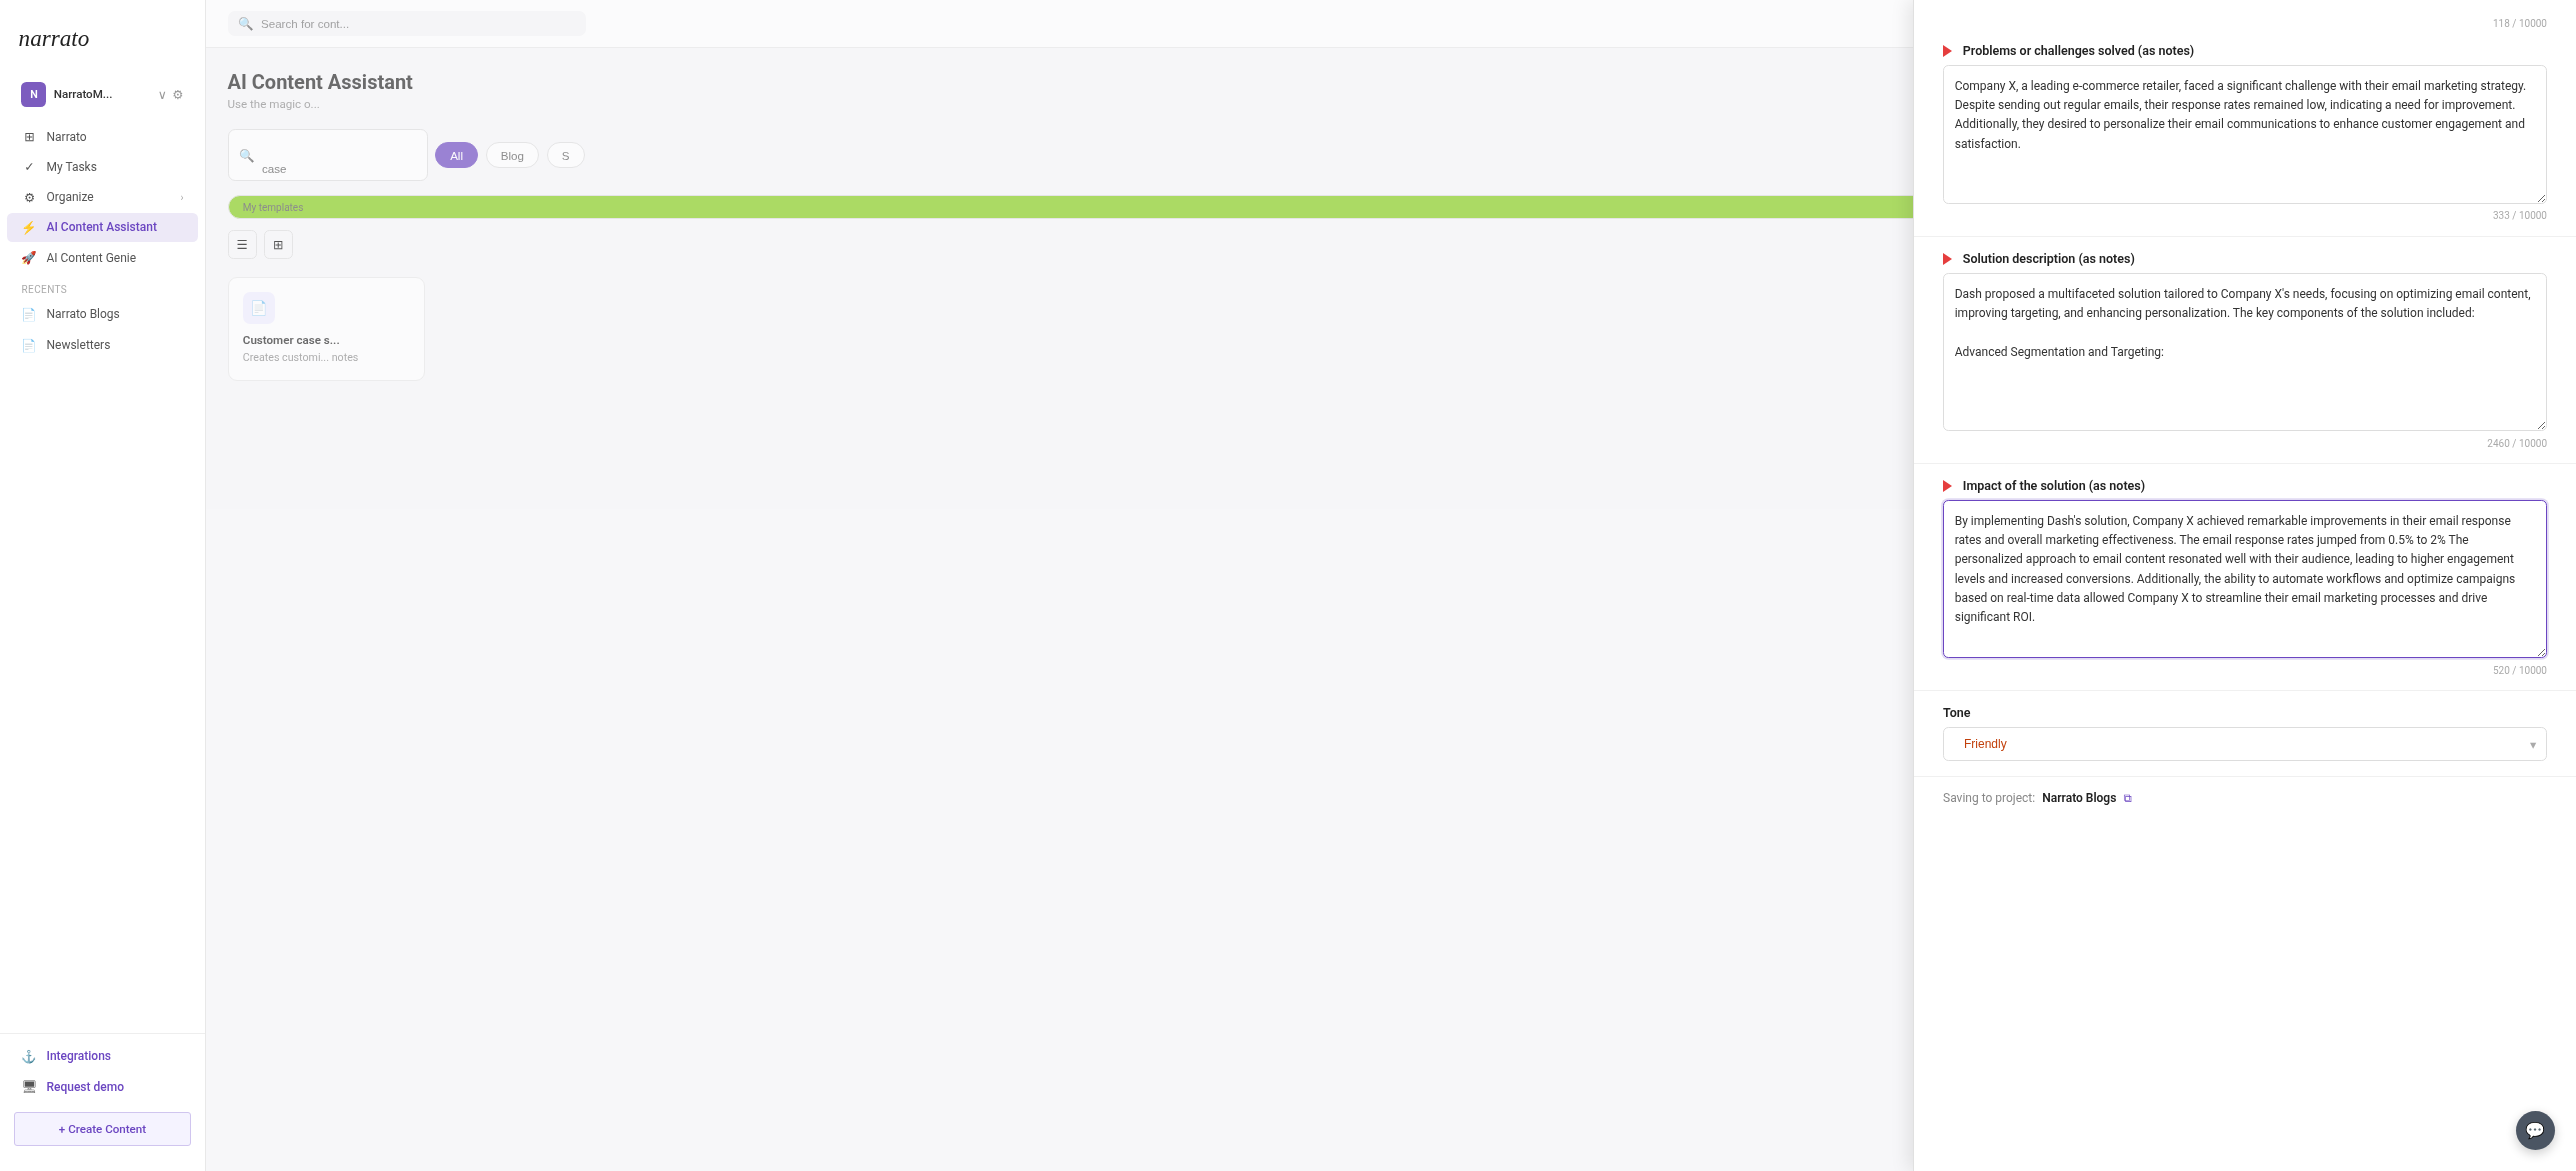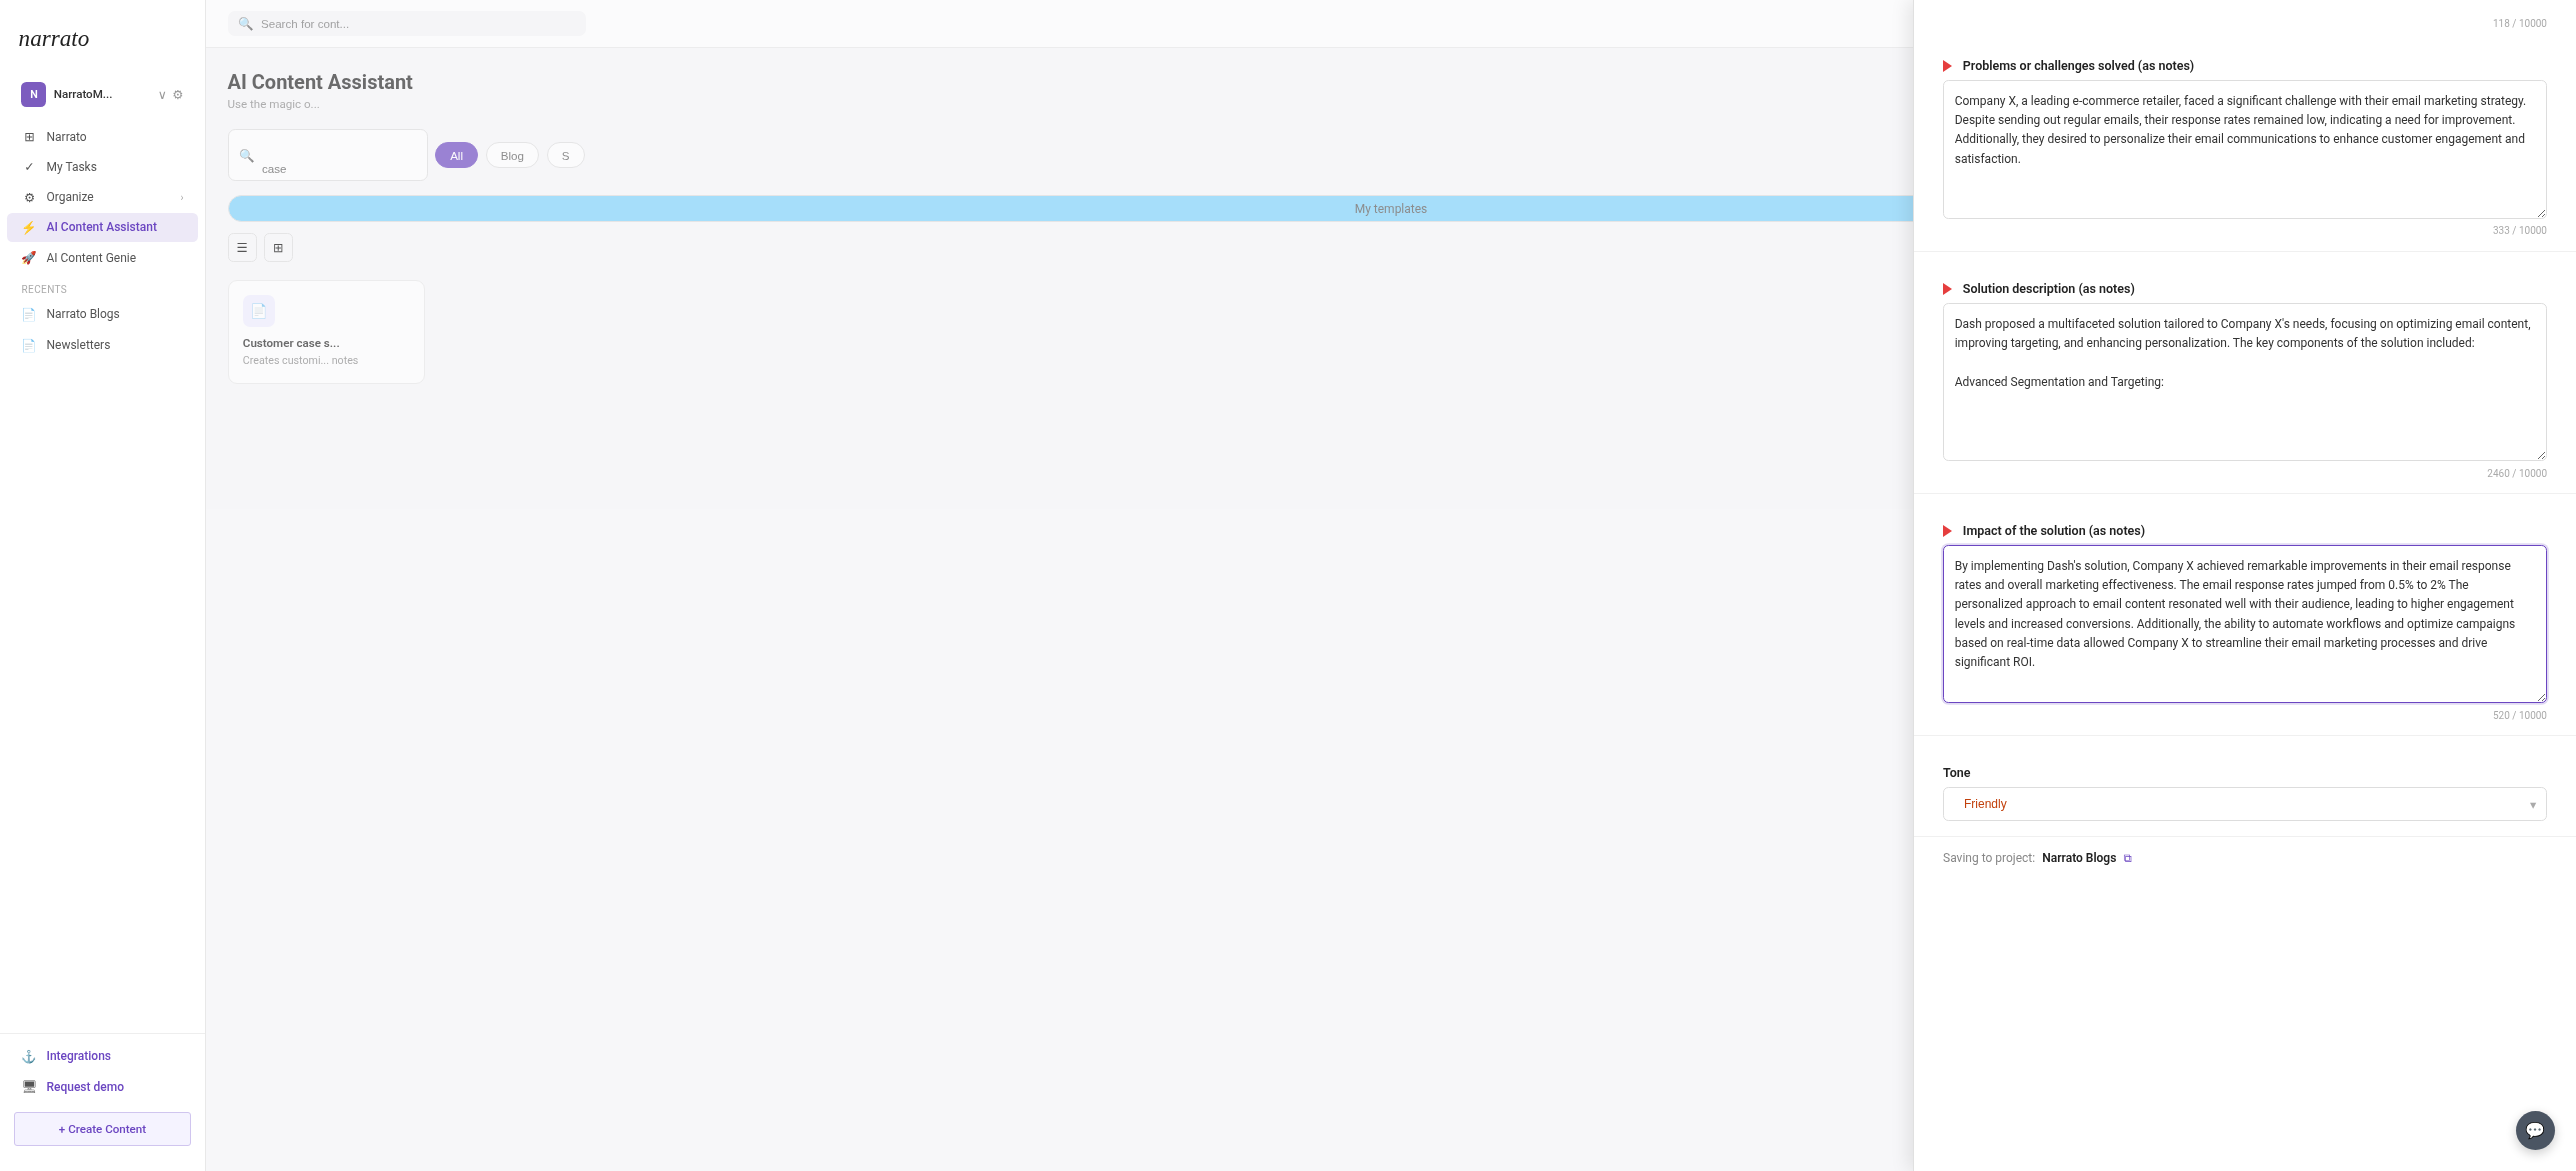--- a/index.html
+++ b/index.html
@@ -275,7 +275,6 @@
       display: flex;
       align-items: center;
       gap: 7.2px;
-      margin-top: 15px;
     }
     .arrow-indicator {
       display: inline-block;

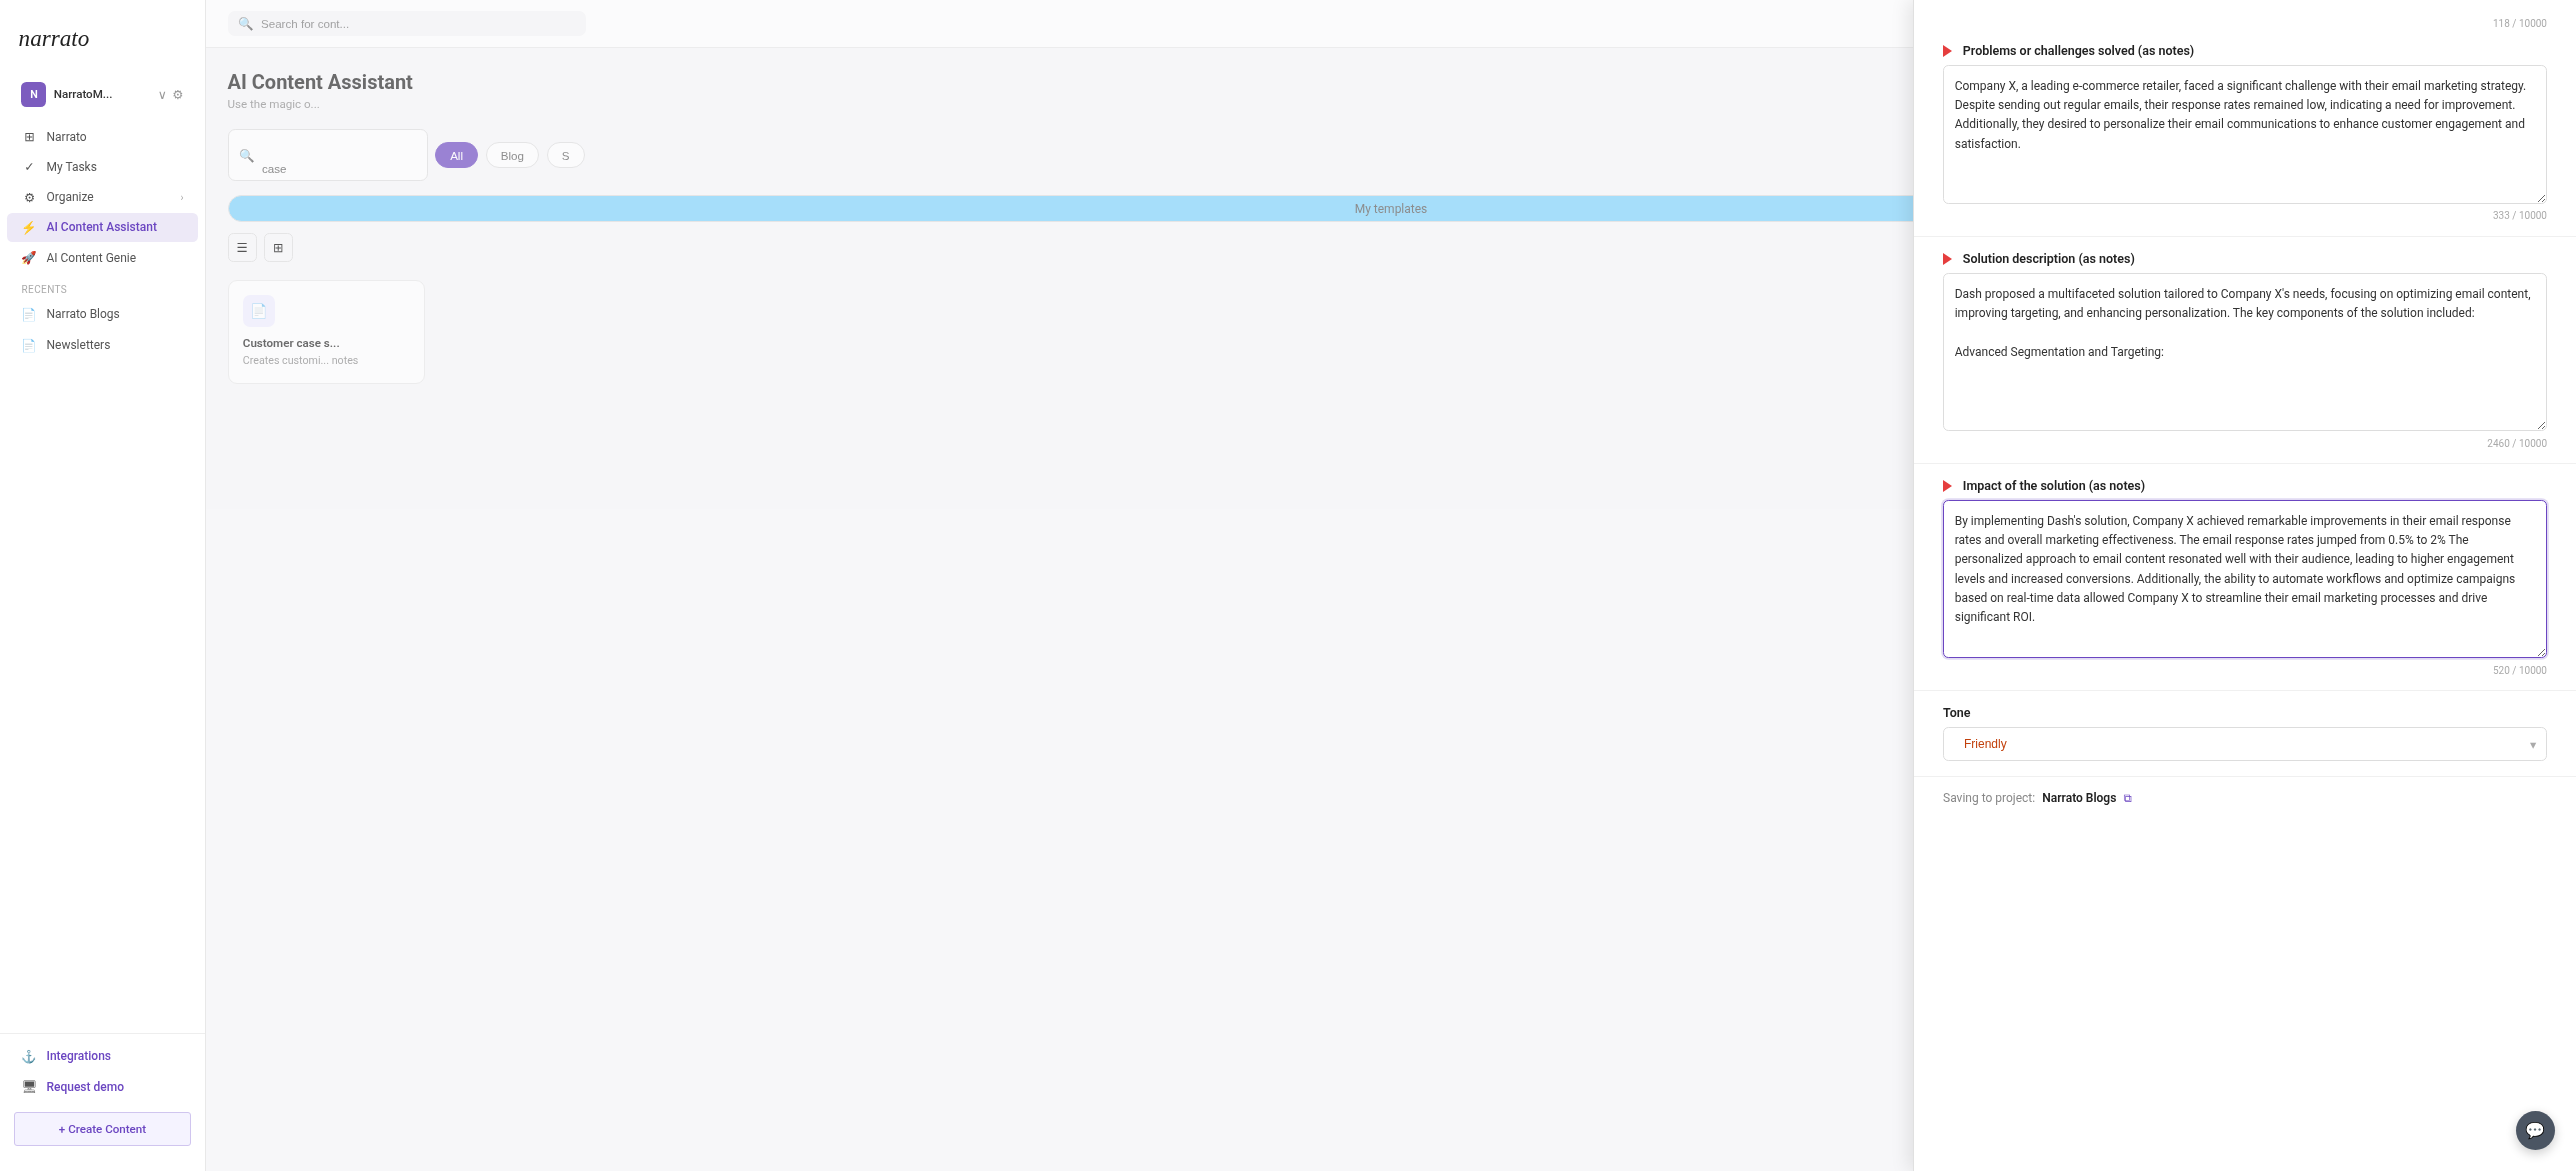--- a/index.html
+++ b/index.html
@@ -212,11 +212,10 @@
       padding: 5.4px 14.3px;
       border-radius: 18px;
       border: 0.9px solid #ddd;
-      background: #7dd3fc;
-      font-size: 12px;
+      background: #84cc16;
+      font-size: 10px;
       cursor: pointer;
       color: #555;
-      text-align: center;
     }
 
     .template-card {

